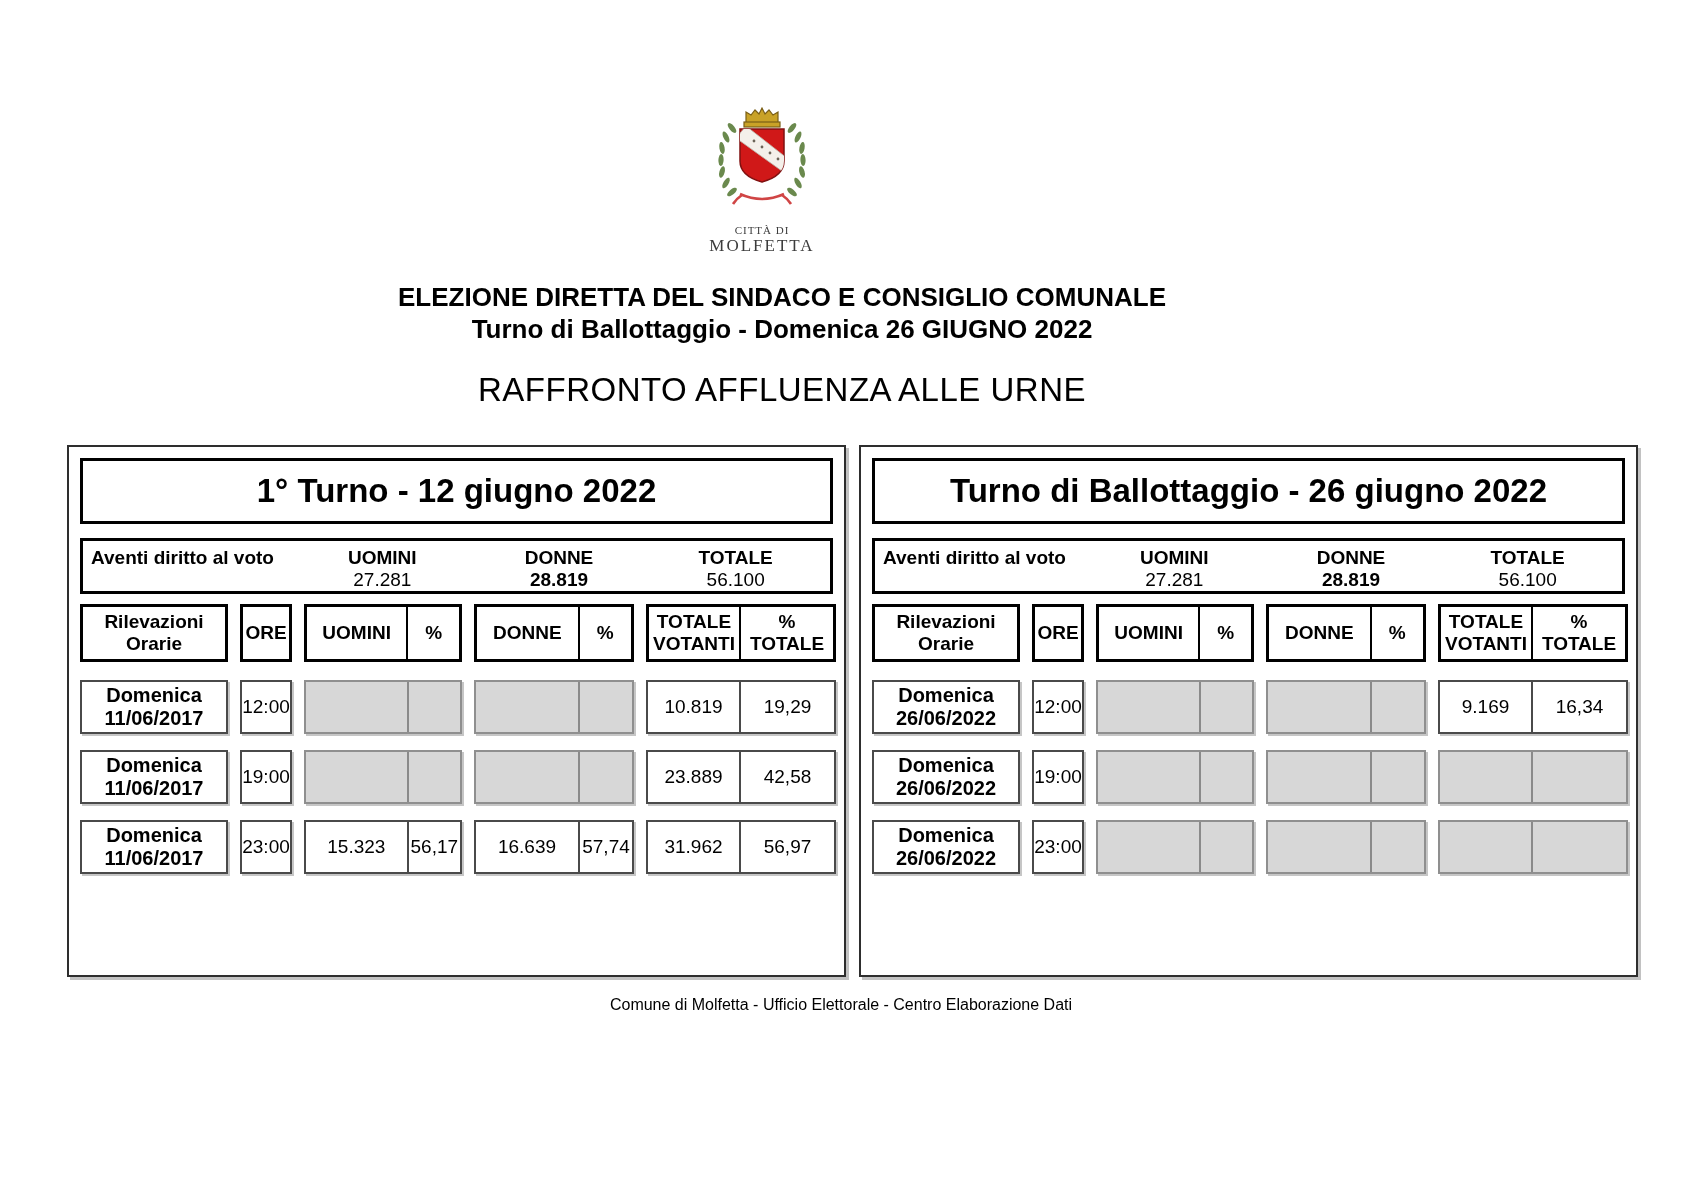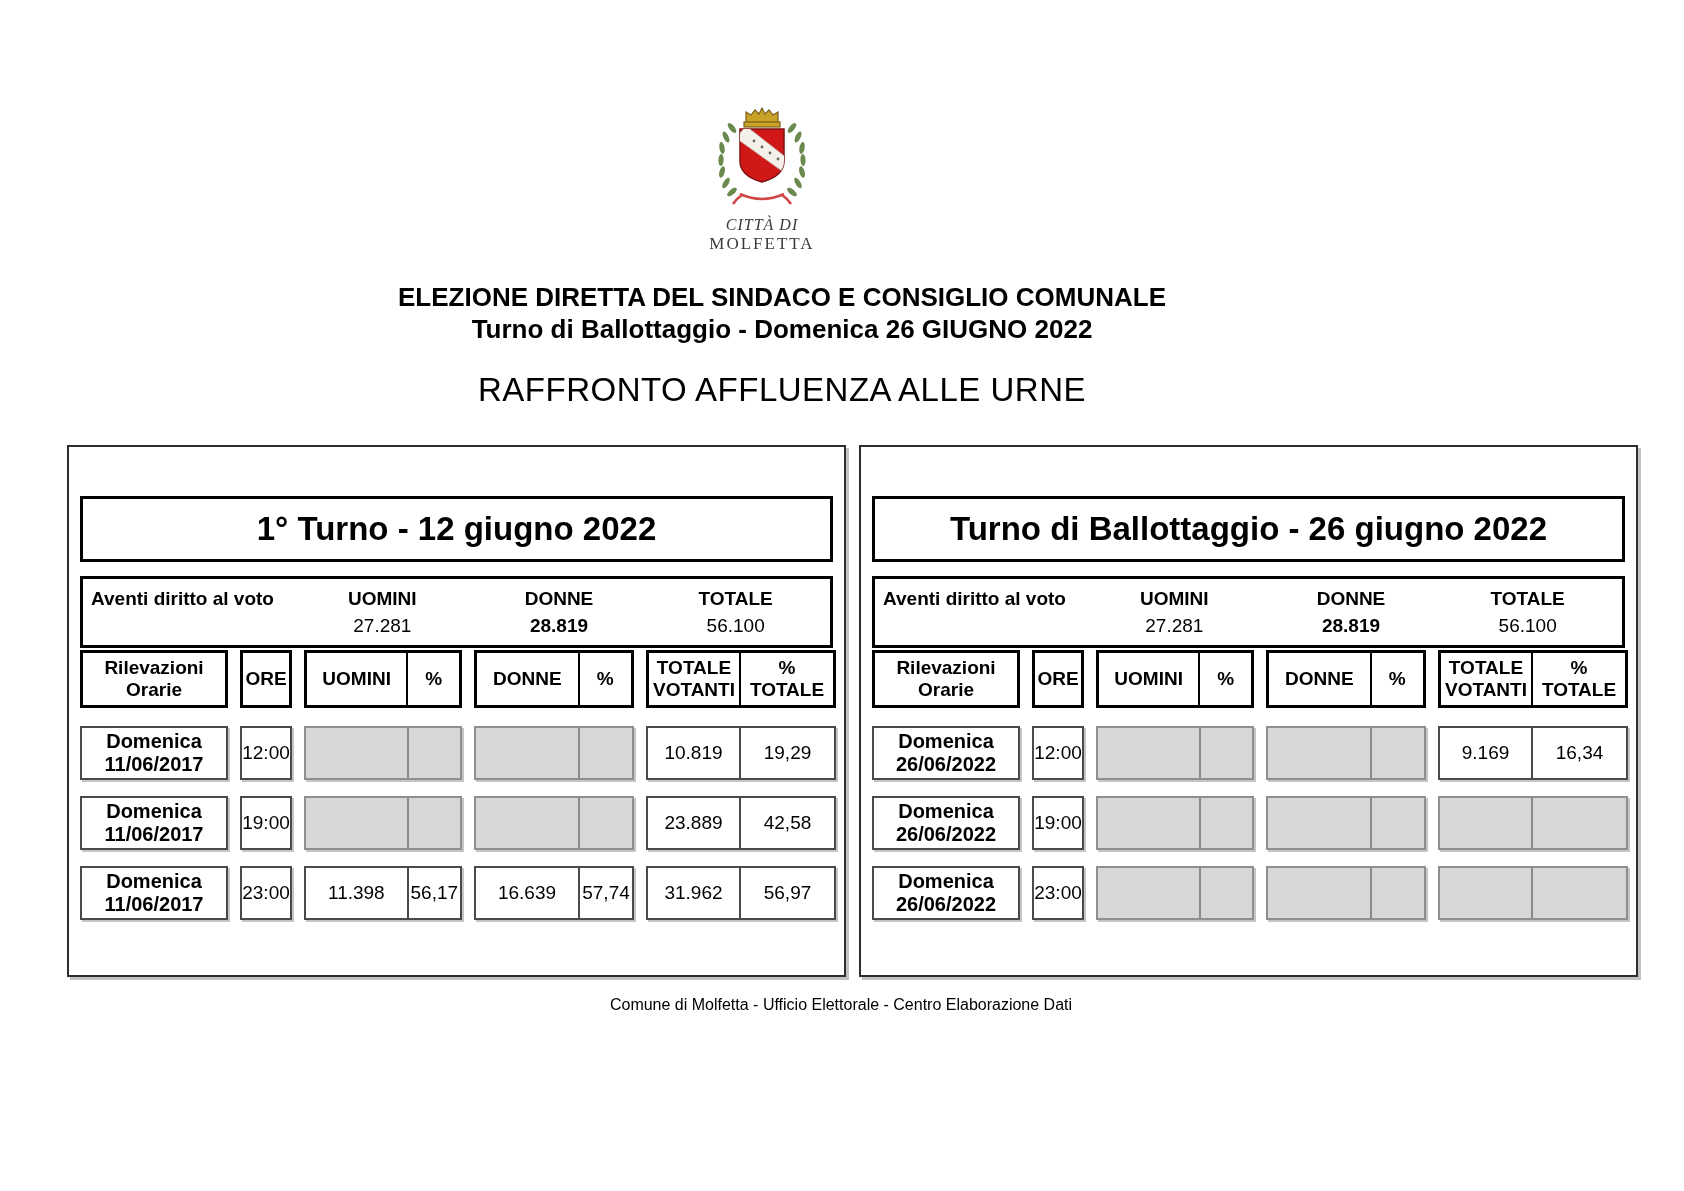--- a/index.html
+++ b/index.html
@@ -18,7 +18,7 @@
   .crest svg { display:block; margin:0 auto; }
   .crest-cap1 {
     font-family:"Liberation Serif","DejaVu Serif",serif;
-    font-size:16px; letter-spacing:1px; color:#3c3c3c; margin-top:8px;font-style:italic;
+    font-size:11px; letter-spacing:1px; color:#3c3c3c; margin-top:16px;
   }
   .crest-cap2 {
     font-family:"Liberation Serif","DejaVu Serif",serif;

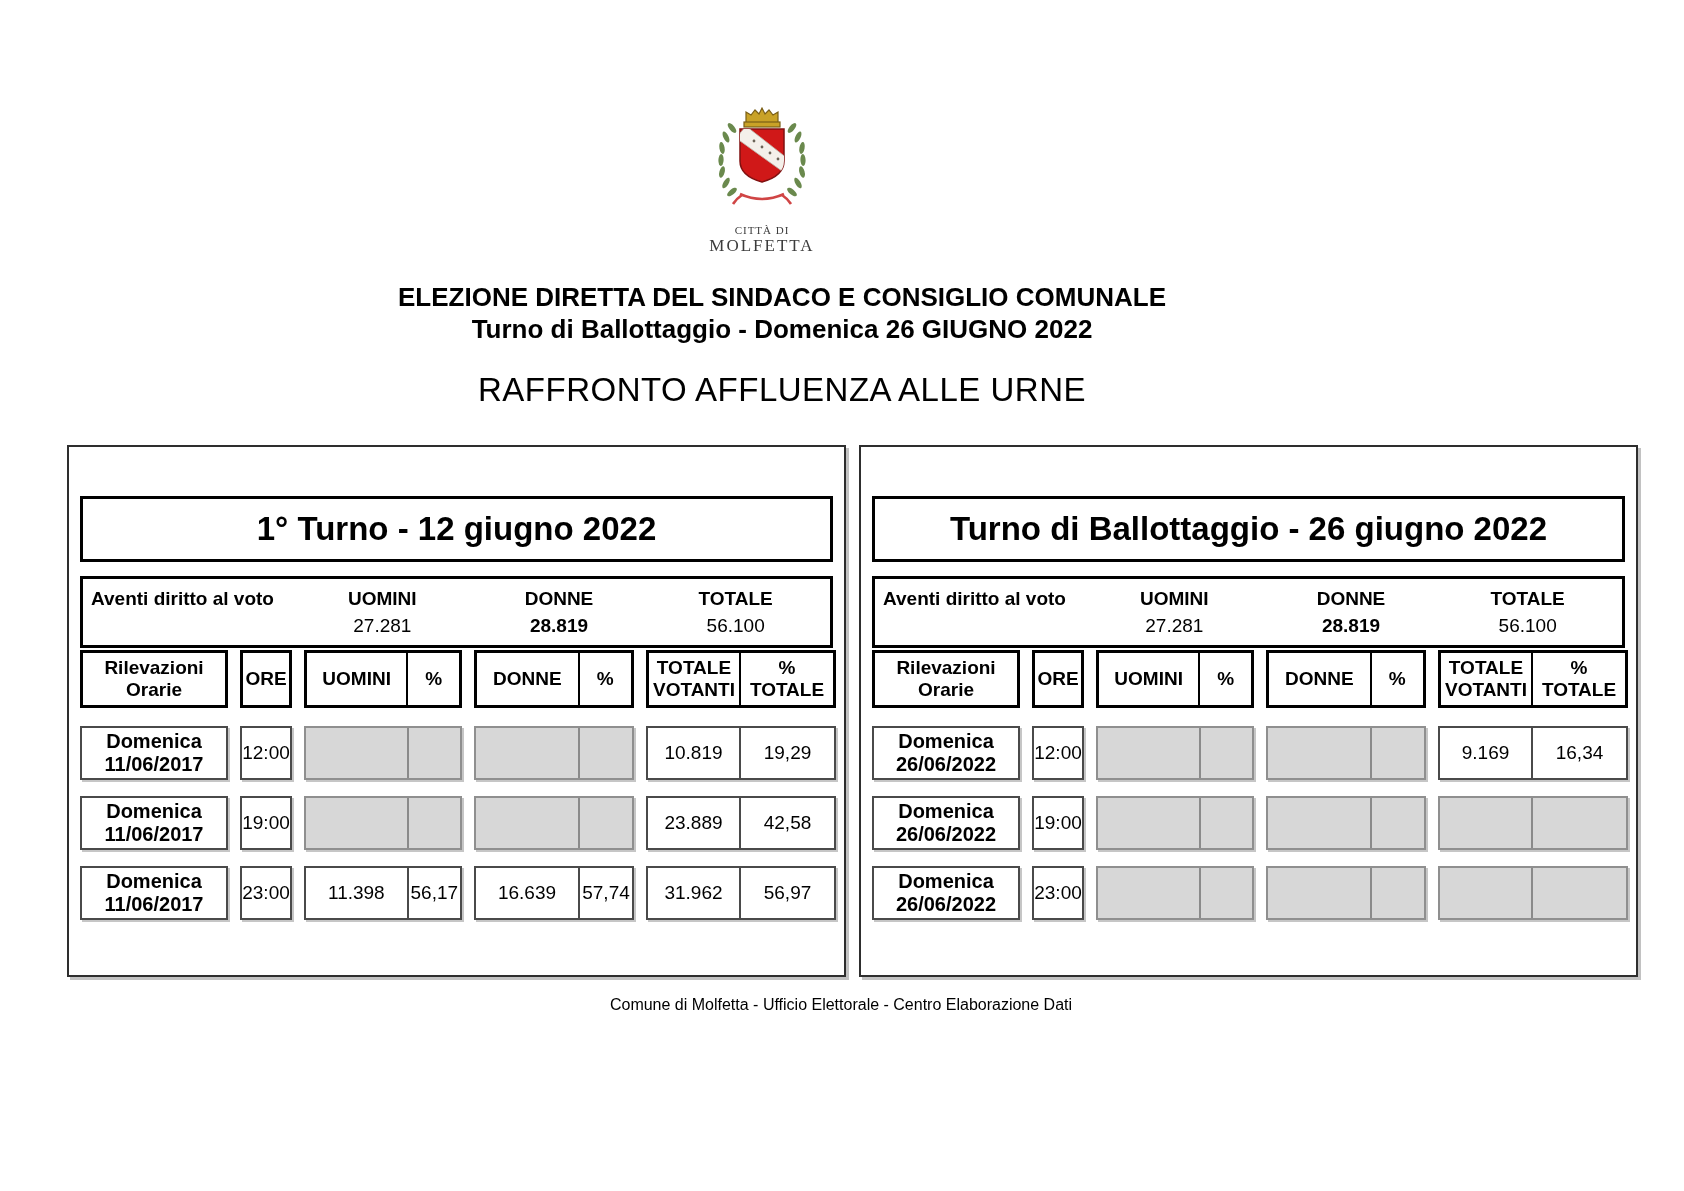--- a/index.html
+++ b/index.html
@@ -44,7 +44,6 @@
     display:flex; align-items:center; justify-content:center;
     font-size:33px; font-weight:bold;
     margin-bottom:14px;
-    margin-top:38px;
   }
   .eligible {
     height:72px; border:3px solid #000;

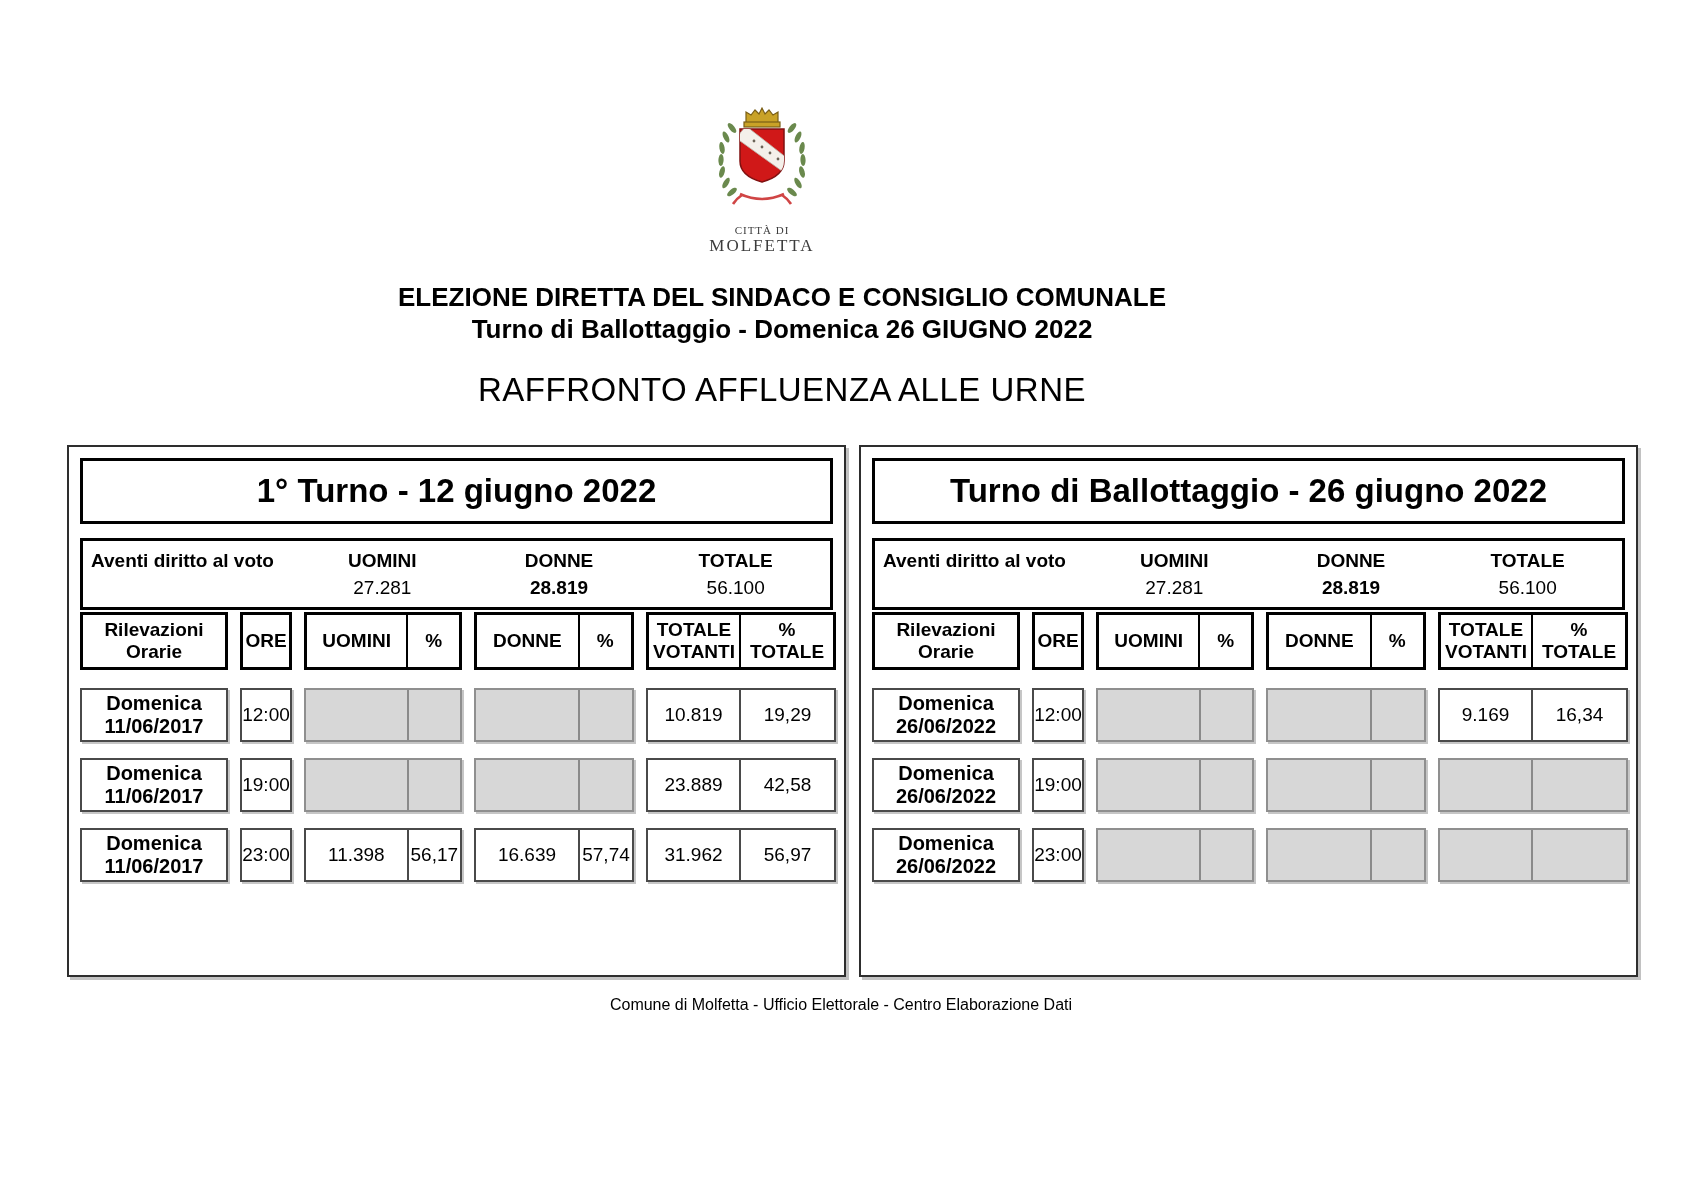--- a/index.html
+++ b/index.html
@@ -46,13 +46,13 @@
     margin-bottom:14px;
   }
   .eligible {
-    height:72px; border:3px solid #000;
+    height:56px; border:3px solid #000;
     display:grid;
     grid-template-columns:205px 1fr 1fr 1fr;
     grid-template-rows:1fr 1fr;
     align-items:center;
     padding:6px 6px;
-    margin-bottom:2px;
+    margin-bottom:10px;
     font-size:19px;
   }
   .el-label { font-weight:bold; padding-left:2px; }

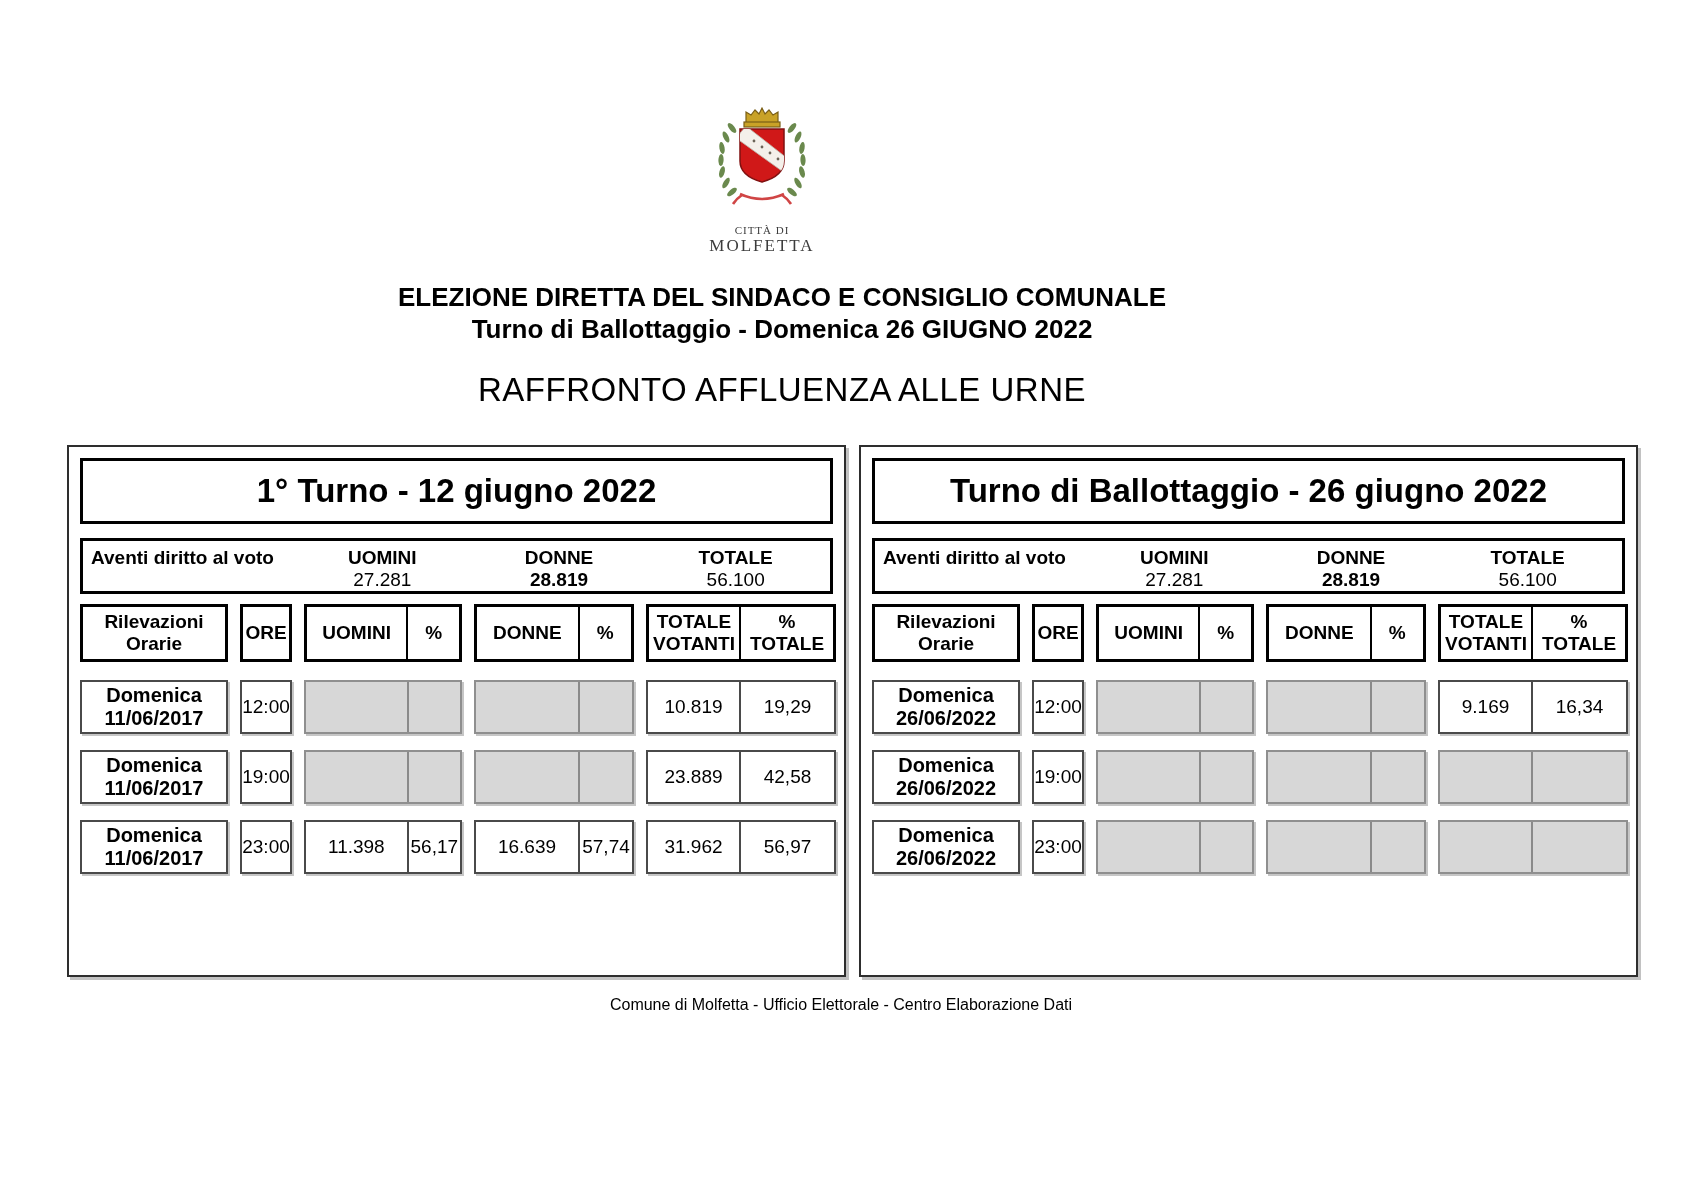--- a/index.html
+++ b/index.html
@@ -233,7 +233,7 @@
         <div class="dbox date">Domenica 11/06/2017</div>
         <div class="dbox">23:00</div>
         <div class="dbox pair c-uom">
-          <div>11.398</div>
+          <div>15.323</div>
           <div>56,17</div>
         </div>
         <div class="dbox pair c-don">

